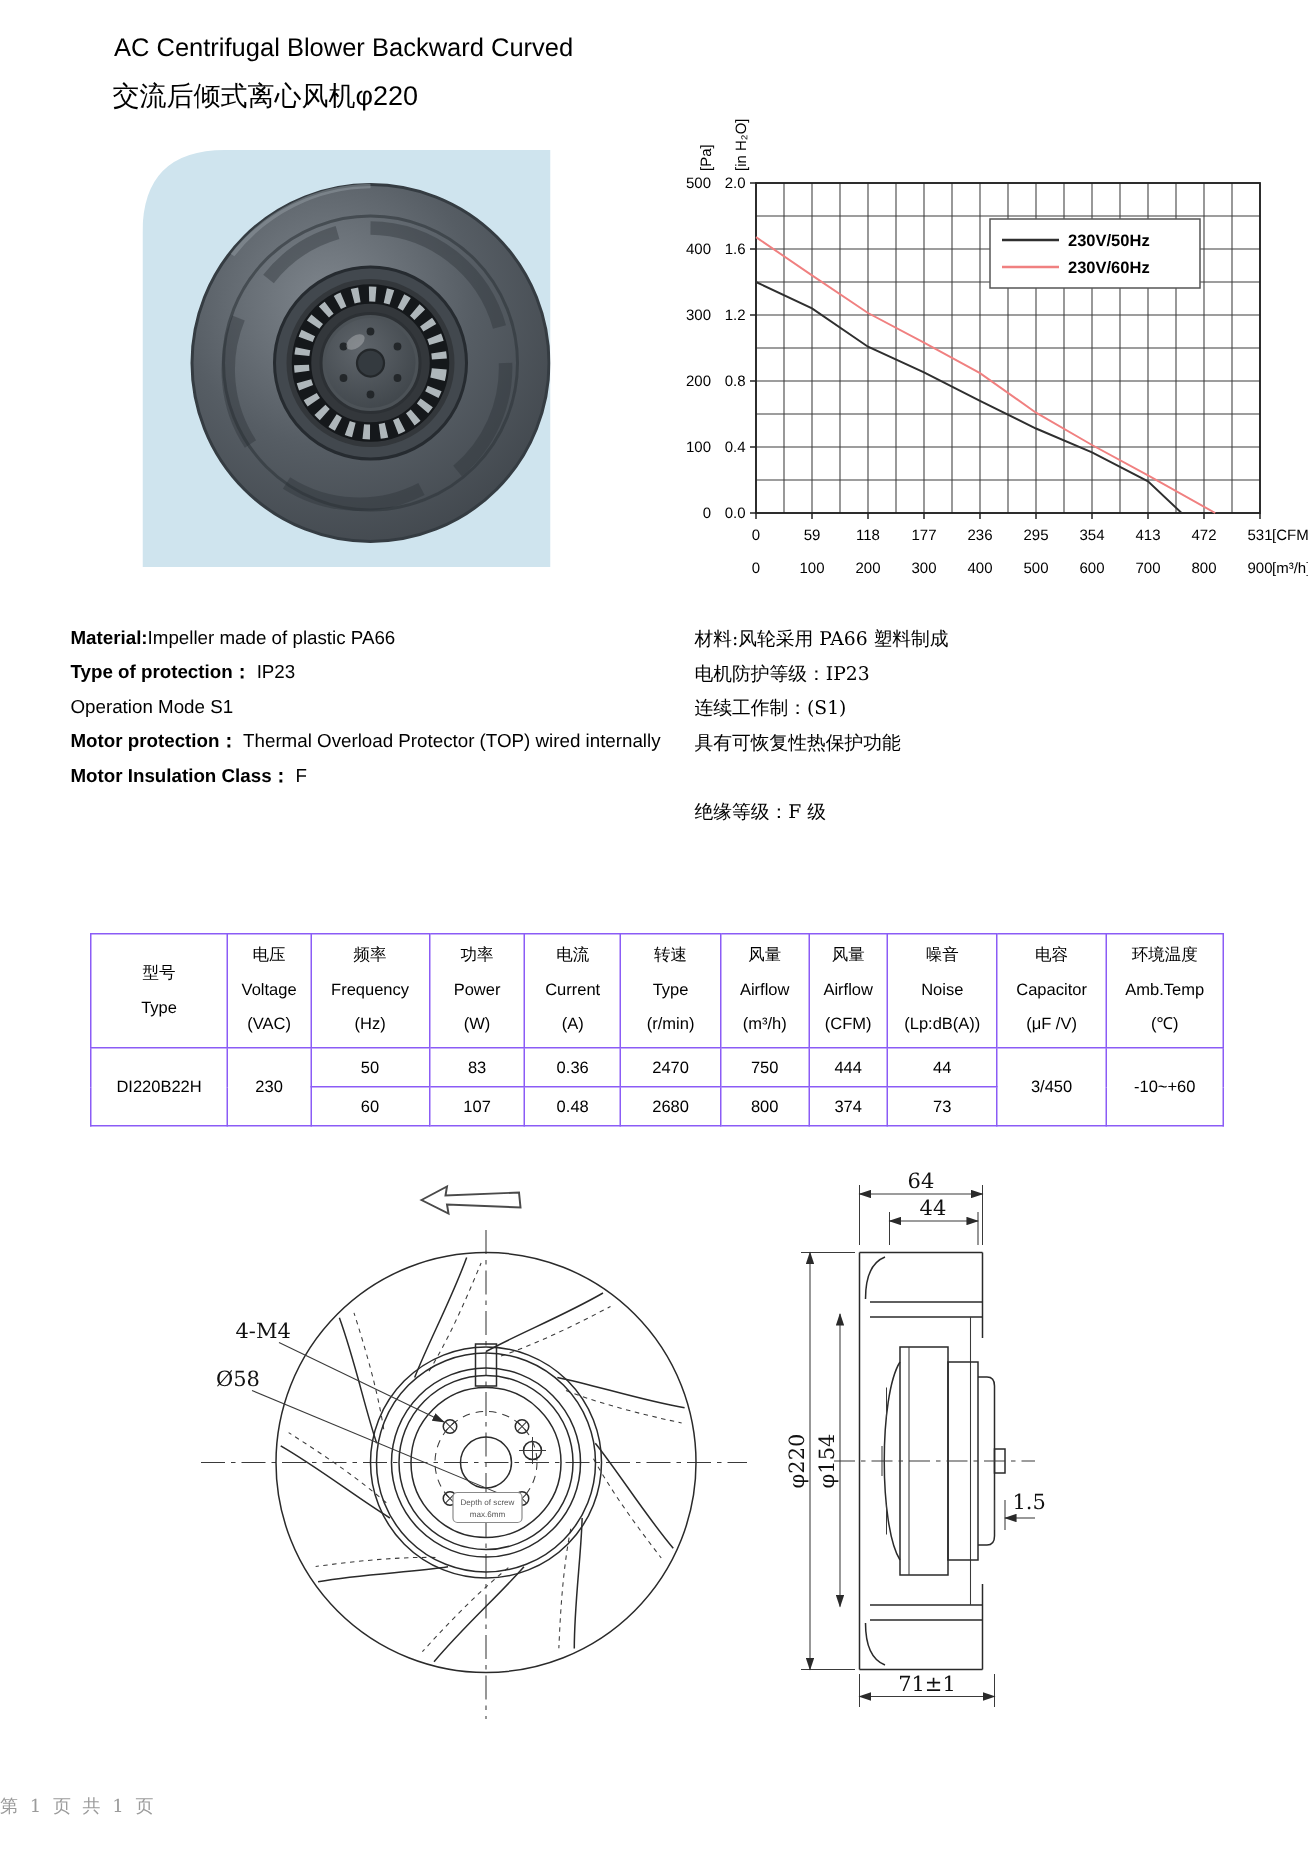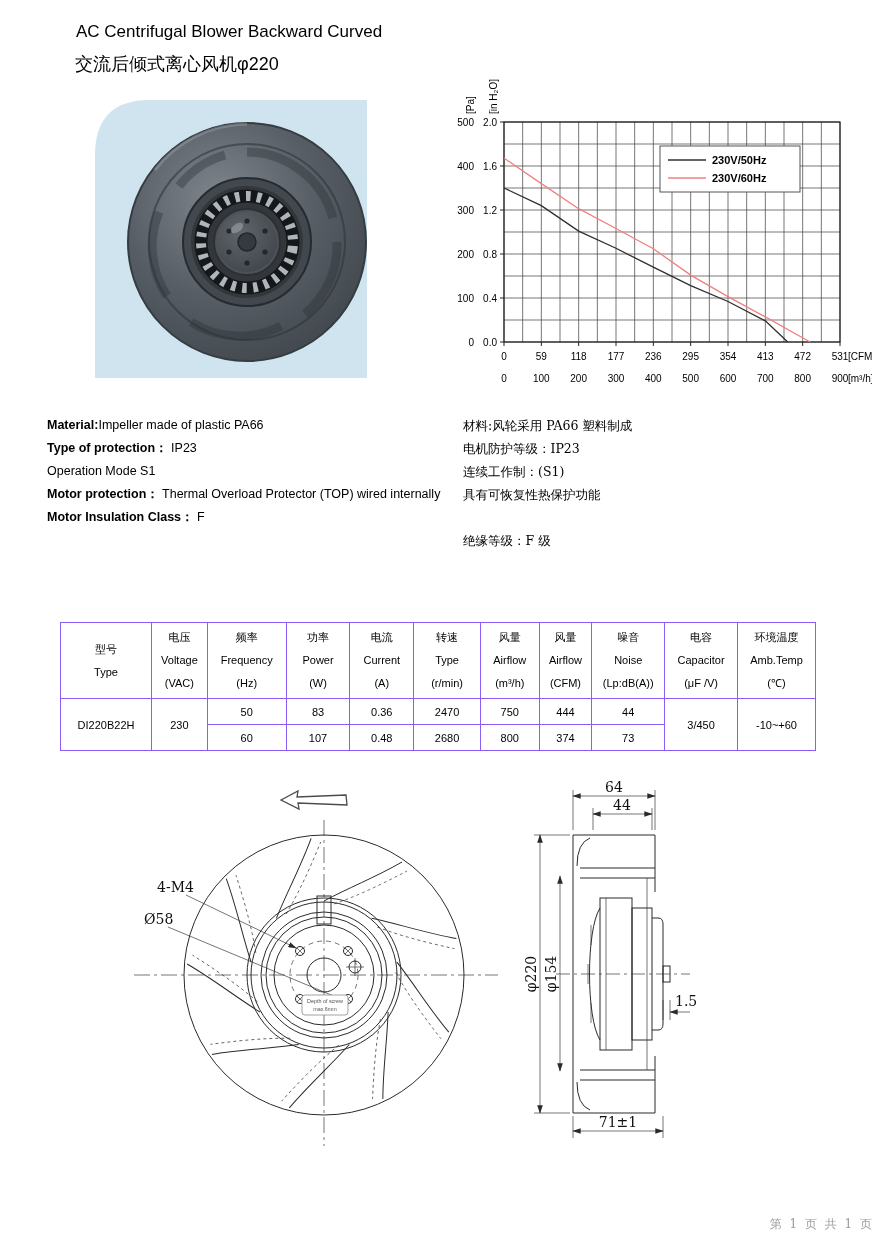--- a/index.html
+++ b/index.html
@@ -32,8 +32,8 @@
   .cad{stroke:#2a2a2a;fill:none;stroke-width:1;}
   .cadthin{stroke:#3a3a3a;fill:none;stroke-width:0.7;}
   .cadtext{font-family:"DejaVu Serif",serif;font-size:14px;fill:#111;}
-  .footer{position:absolute;left:0;top:1196px;width:100%;text-align:right;
-          font-size:12px;color:#9b9b9b;letter-spacing:2px;font-family:"DejaVu Serif",serif;margin-top:20px;}
+  .footer{position:absolute;left:0;top:1196px;width:100%;text-align:left;
+          font-size:12px;color:#9b9b9b;letter-spacing:2px;font-family:"DejaVu Serif",serif;}
 </style>
 </head>
 <body>

